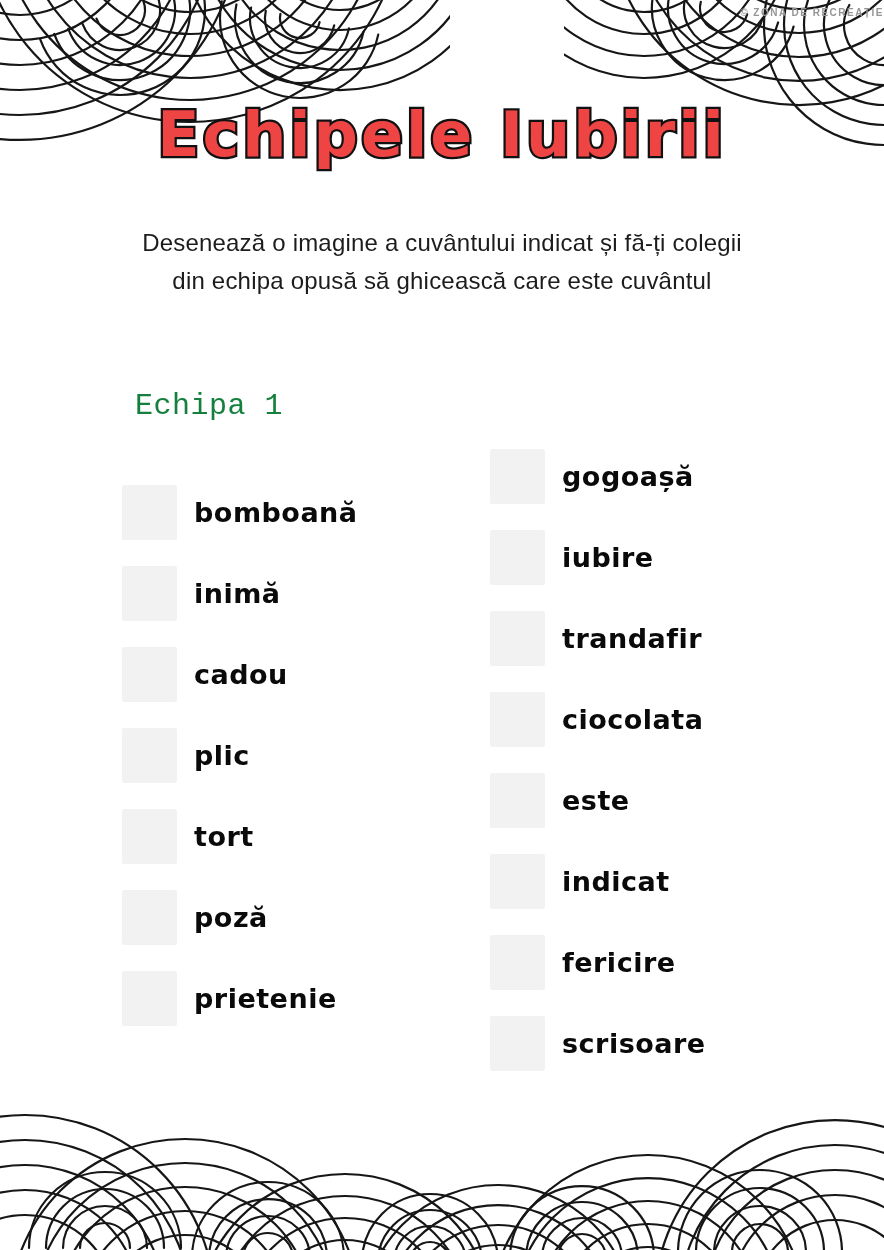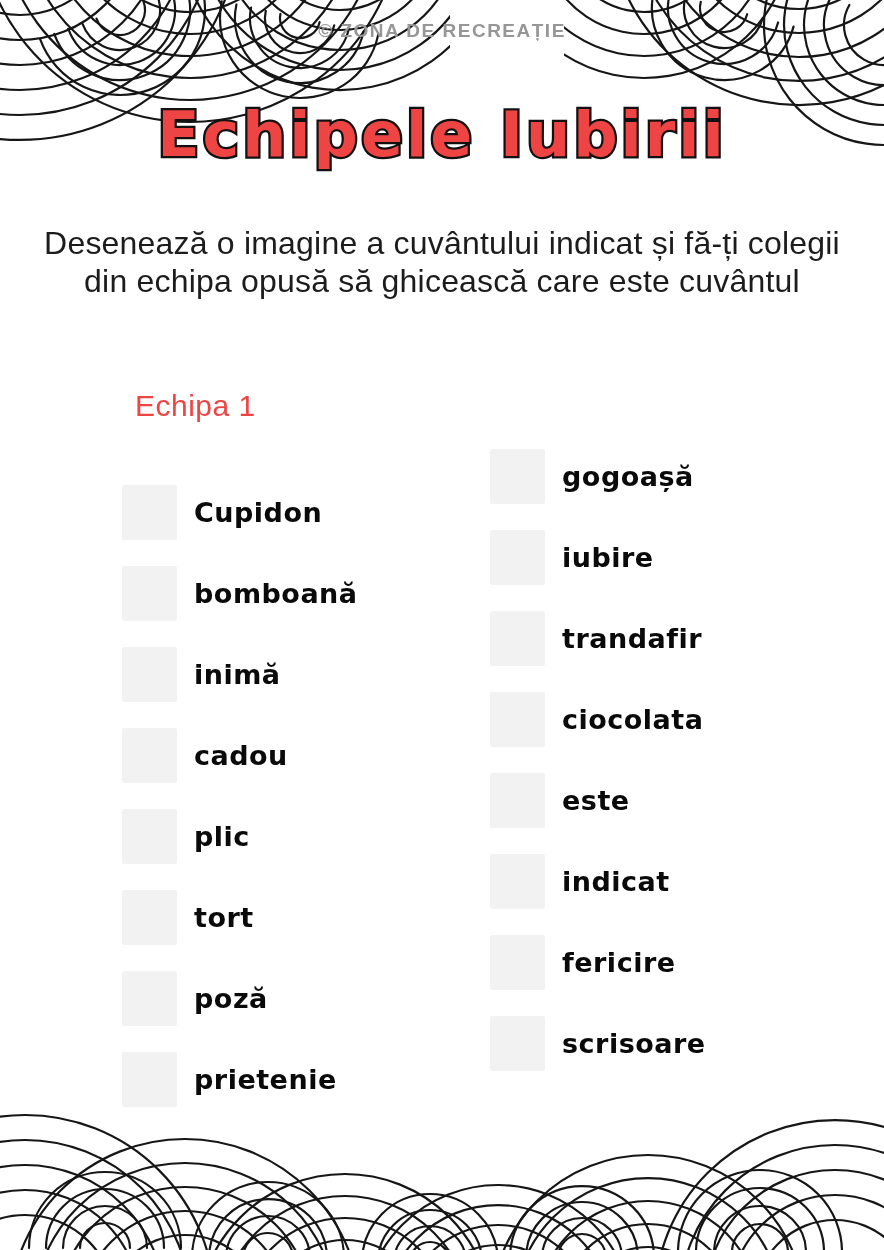--- a/index.html
+++ b/index.html
@@ -13,8 +13,8 @@
   .wave-tr{right:0;top:0;}
   .wave-bottom{left:0;bottom:0;}
   .brand{
-    position:absolute;top:20px;left:0;width:100%;text-align:center;
-    color:#969696;font-weight:bold;font-size:19px;letter-spacing:1.5px;
+    position:absolute;top:7px;left:0;width:100%;text-align:right;
+    color:#969696;font-weight:bold;font-size:10px;letter-spacing:1.5px;
   }
   .title{
     position:absolute;top:98px;left:0;width:100%;text-align:center;

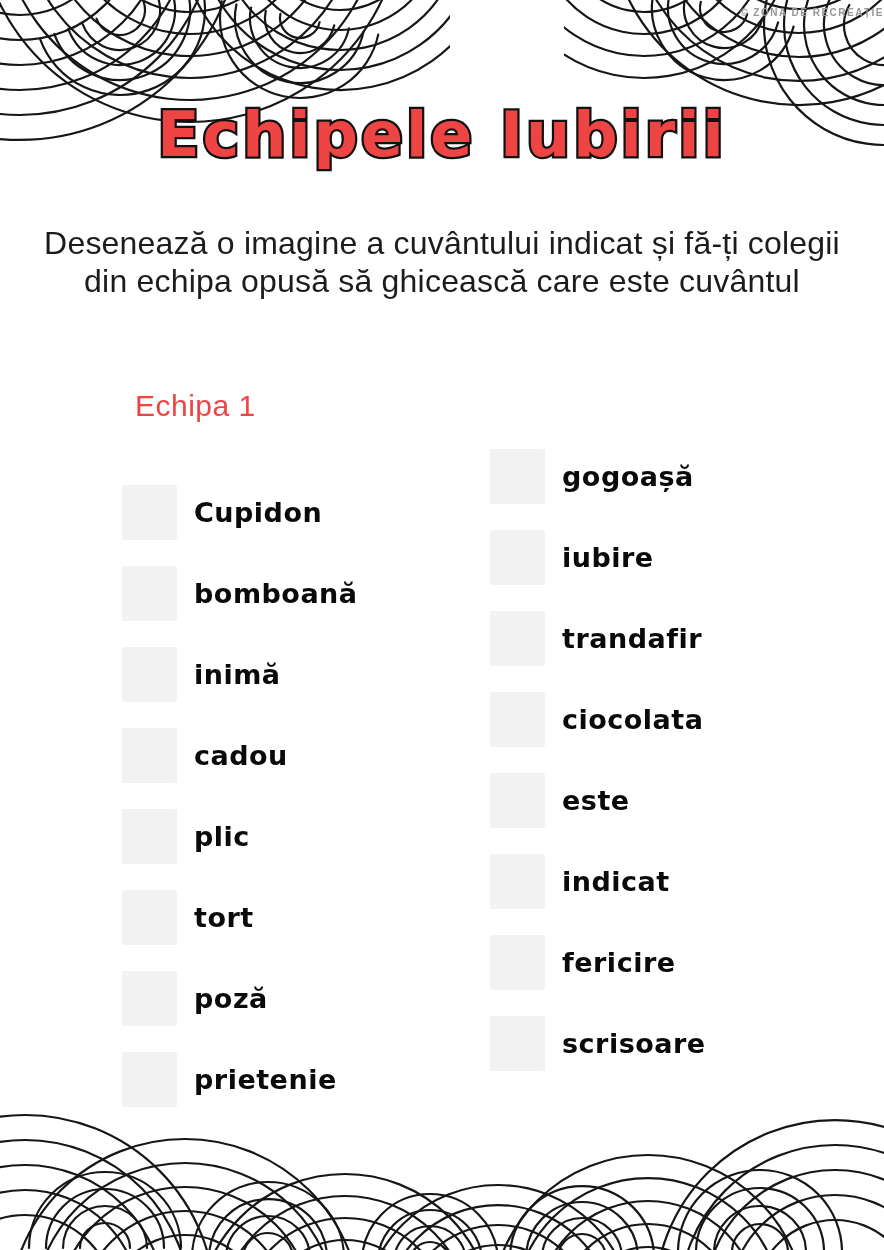--- a/index.html
+++ b/index.html
@@ -24,7 +24,7 @@
   }
   .instructions{
     position:absolute;top:224px;left:0;width:100%;text-align:center;
-    font-size:32px;color:#1c1c1c;line-height:38px;letter-spacing:0.2px;
+    font-size:24px;color:#1c1c1c;line-height:38px;letter-spacing:0.2px;
   }
   .column{position:absolute;top:388px;width:300px;}
   .col-1{left:122px;}

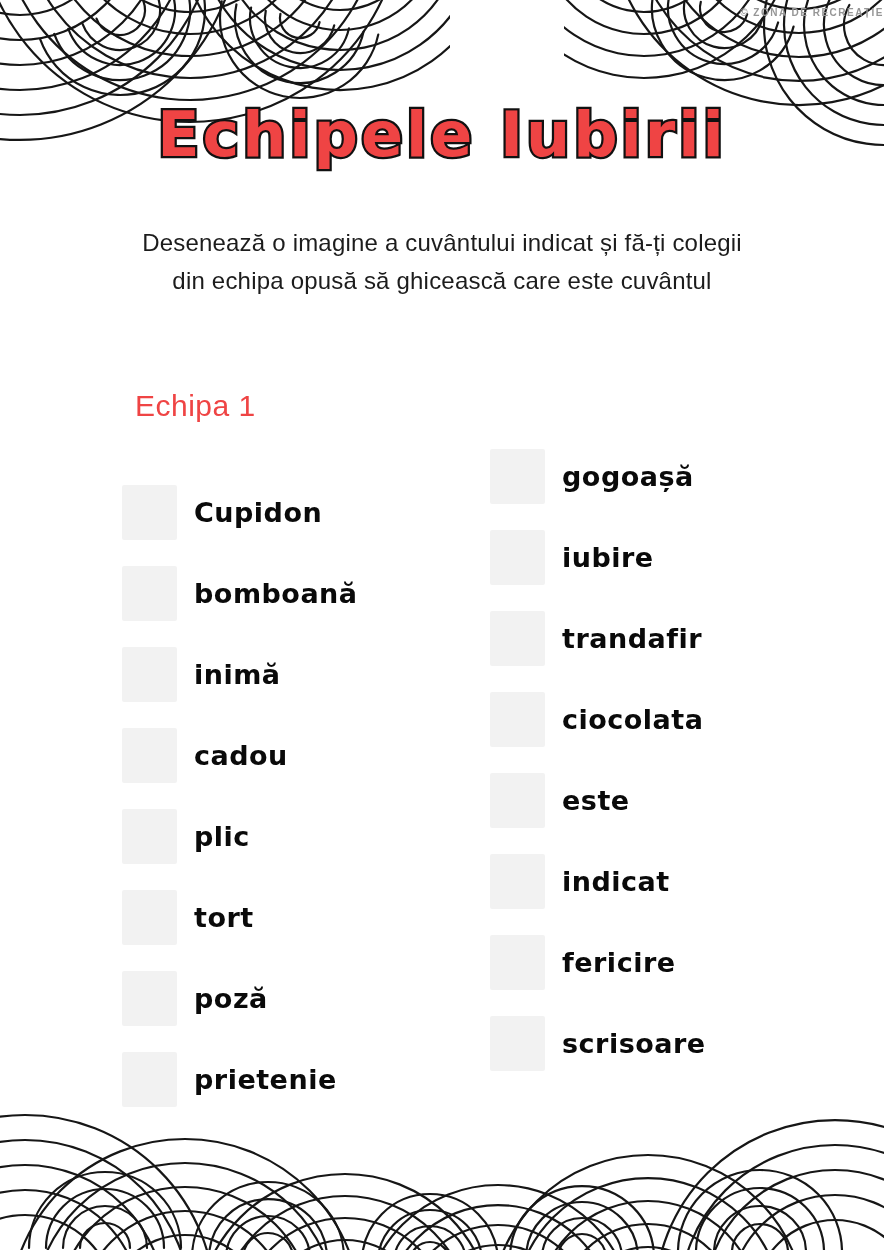--- a/index.html
+++ b/index.html
@@ -30,8 +30,8 @@
   .col-1{left:122px;}
   .col-2{left:490px;}
   .team-name{
-    margin:0 0 0 13px;font-size:30px;color:#ef4444;font-weight:500;
-    line-height:36px;letter-spacing:0.5px;
+    margin:0 0 0 13px;font-size:30px;color:#15803d;font-weight:500;
+    line-height:36px;letter-spacing:0.5px;font-family:Liberation Mono, monospace;
   }
   .rows{margin-top:61px;}
   .row{display:flex;align-items:center;height:55px;margin-bottom:26px;}

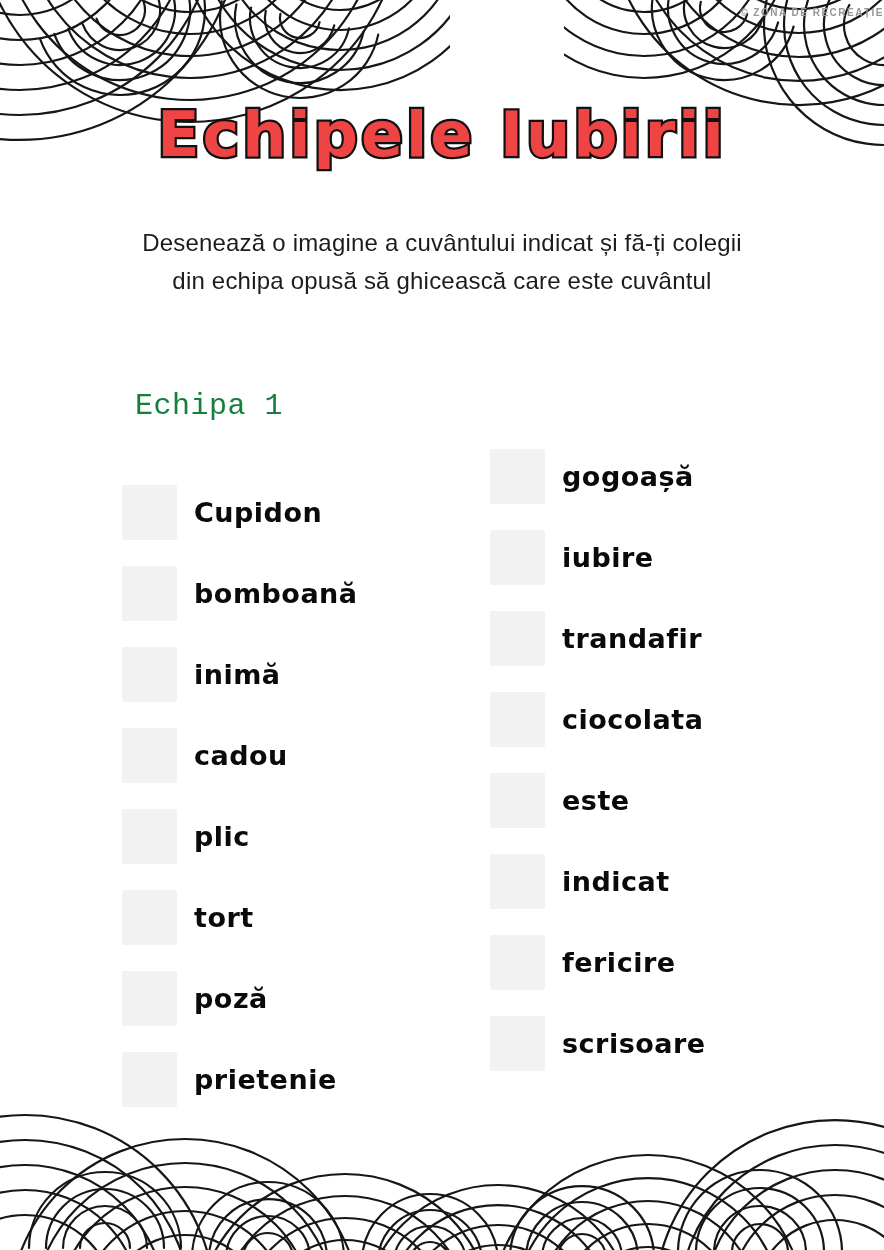--- a/index.html
+++ b/index.html
@@ -207,10 +207,6 @@
   <div class="rows">
     <div class="row">
       <div class="checkbox"></div>
-      <div class="word">Cupidon</div>
-    </div>
-    <div class="row">
-      <div class="checkbox"></div>
       <div class="word">bomboană</div>
     </div>
     <div class="row">

